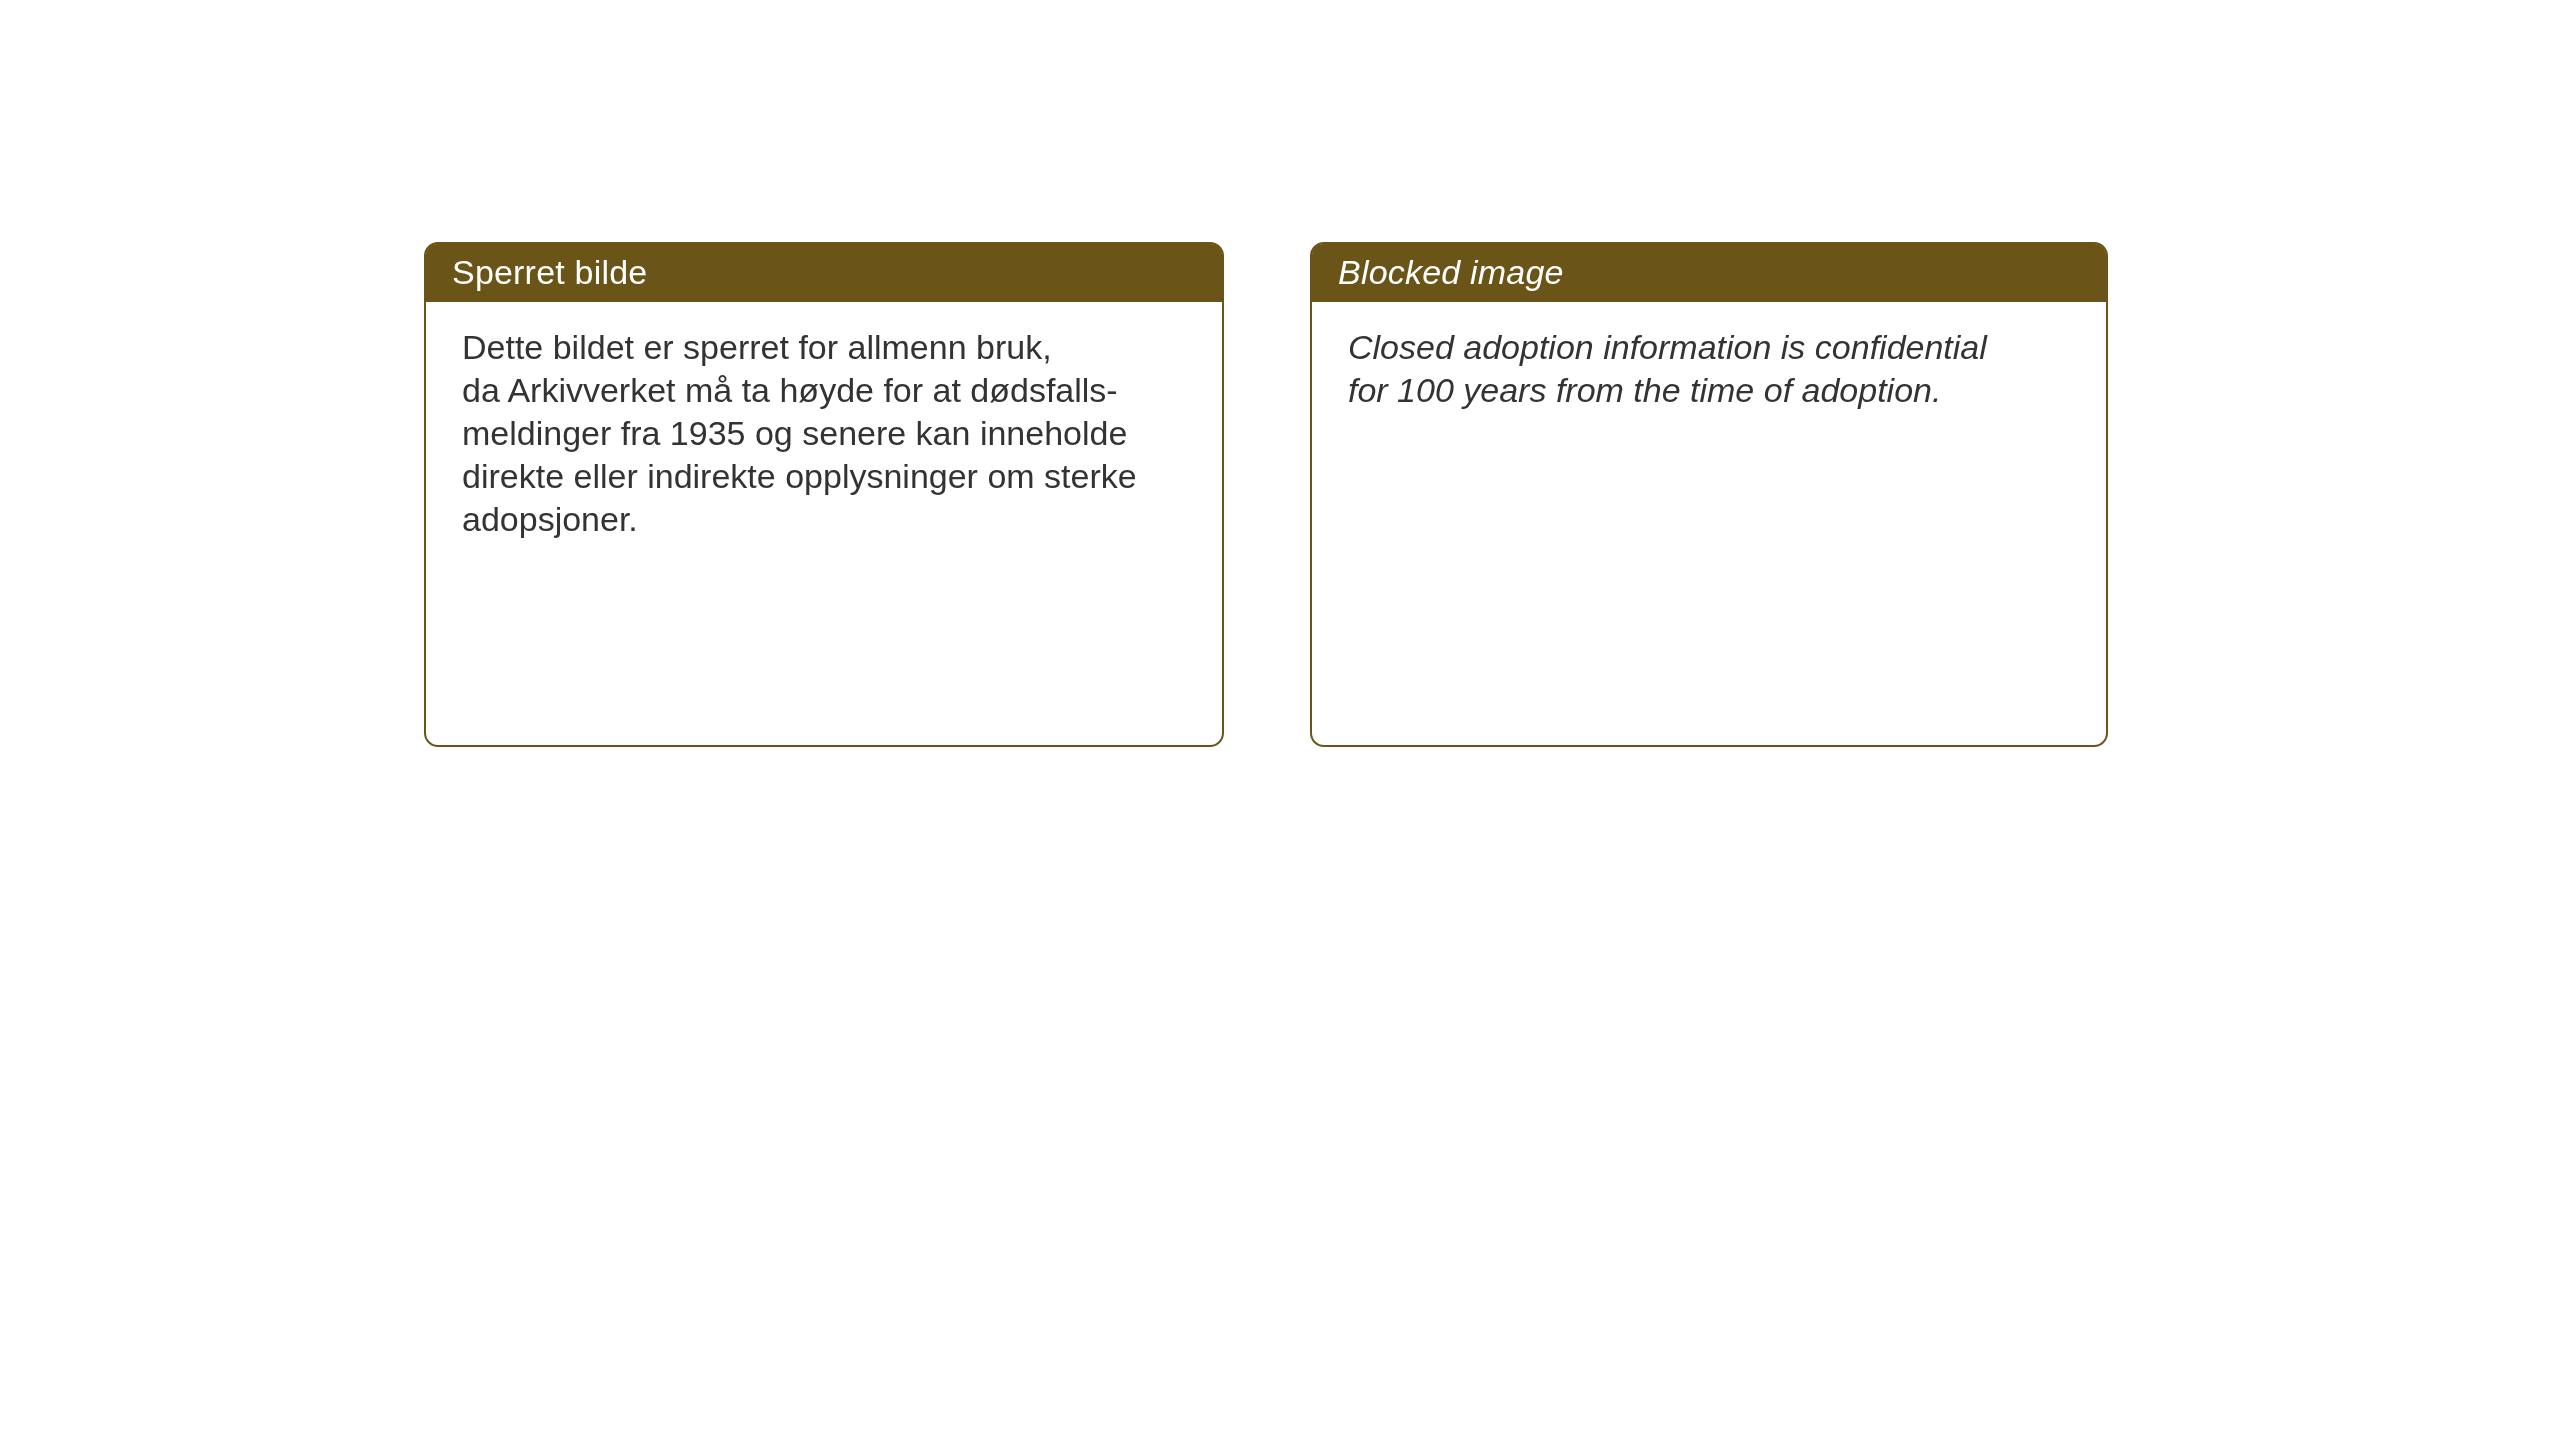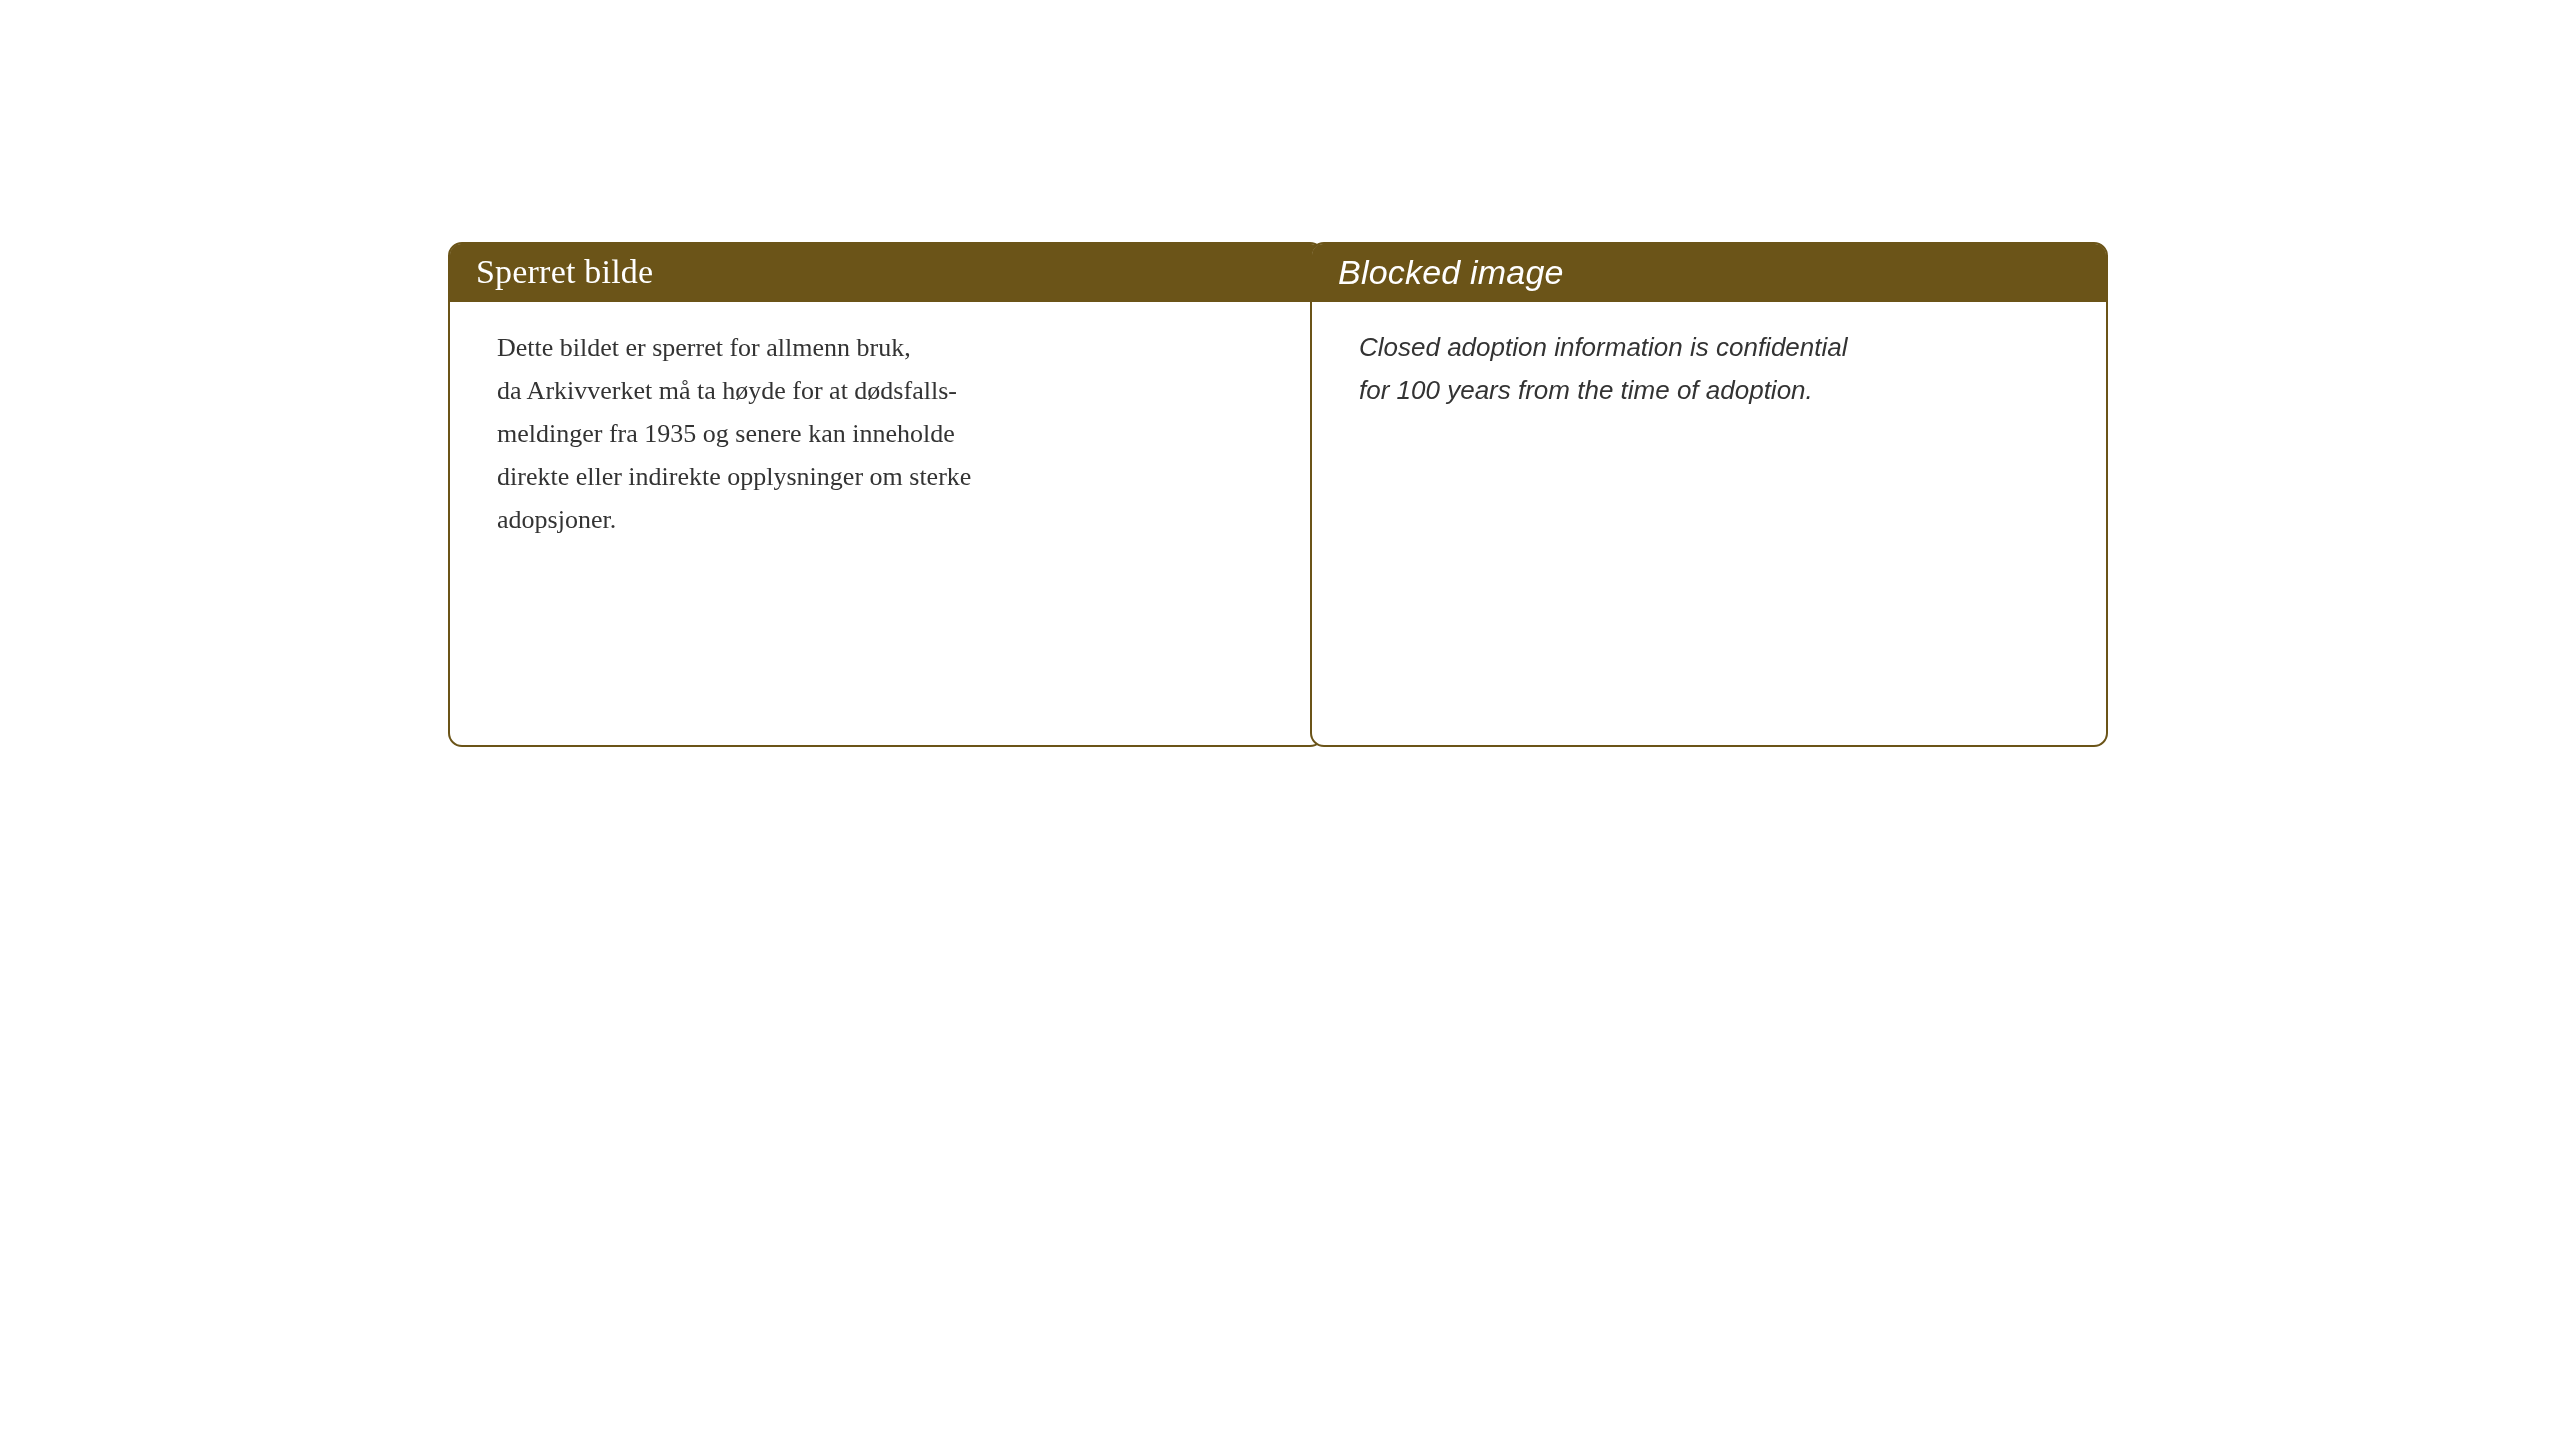--- a/index.html
+++ b/index.html
@@ -25,7 +25,7 @@
     border: 2px solid var(--border);
     border-radius: 14px;
   }
-  .card-left  { left: 448px;  width: 876px; font-family: Liberation Serif, serif; }
+  .card-left  { left: 424px;  width: 800px; }
   .card-right { left: 1310px; width: 798px; font-style: italic; }
   .card-header {
     height: 58px;

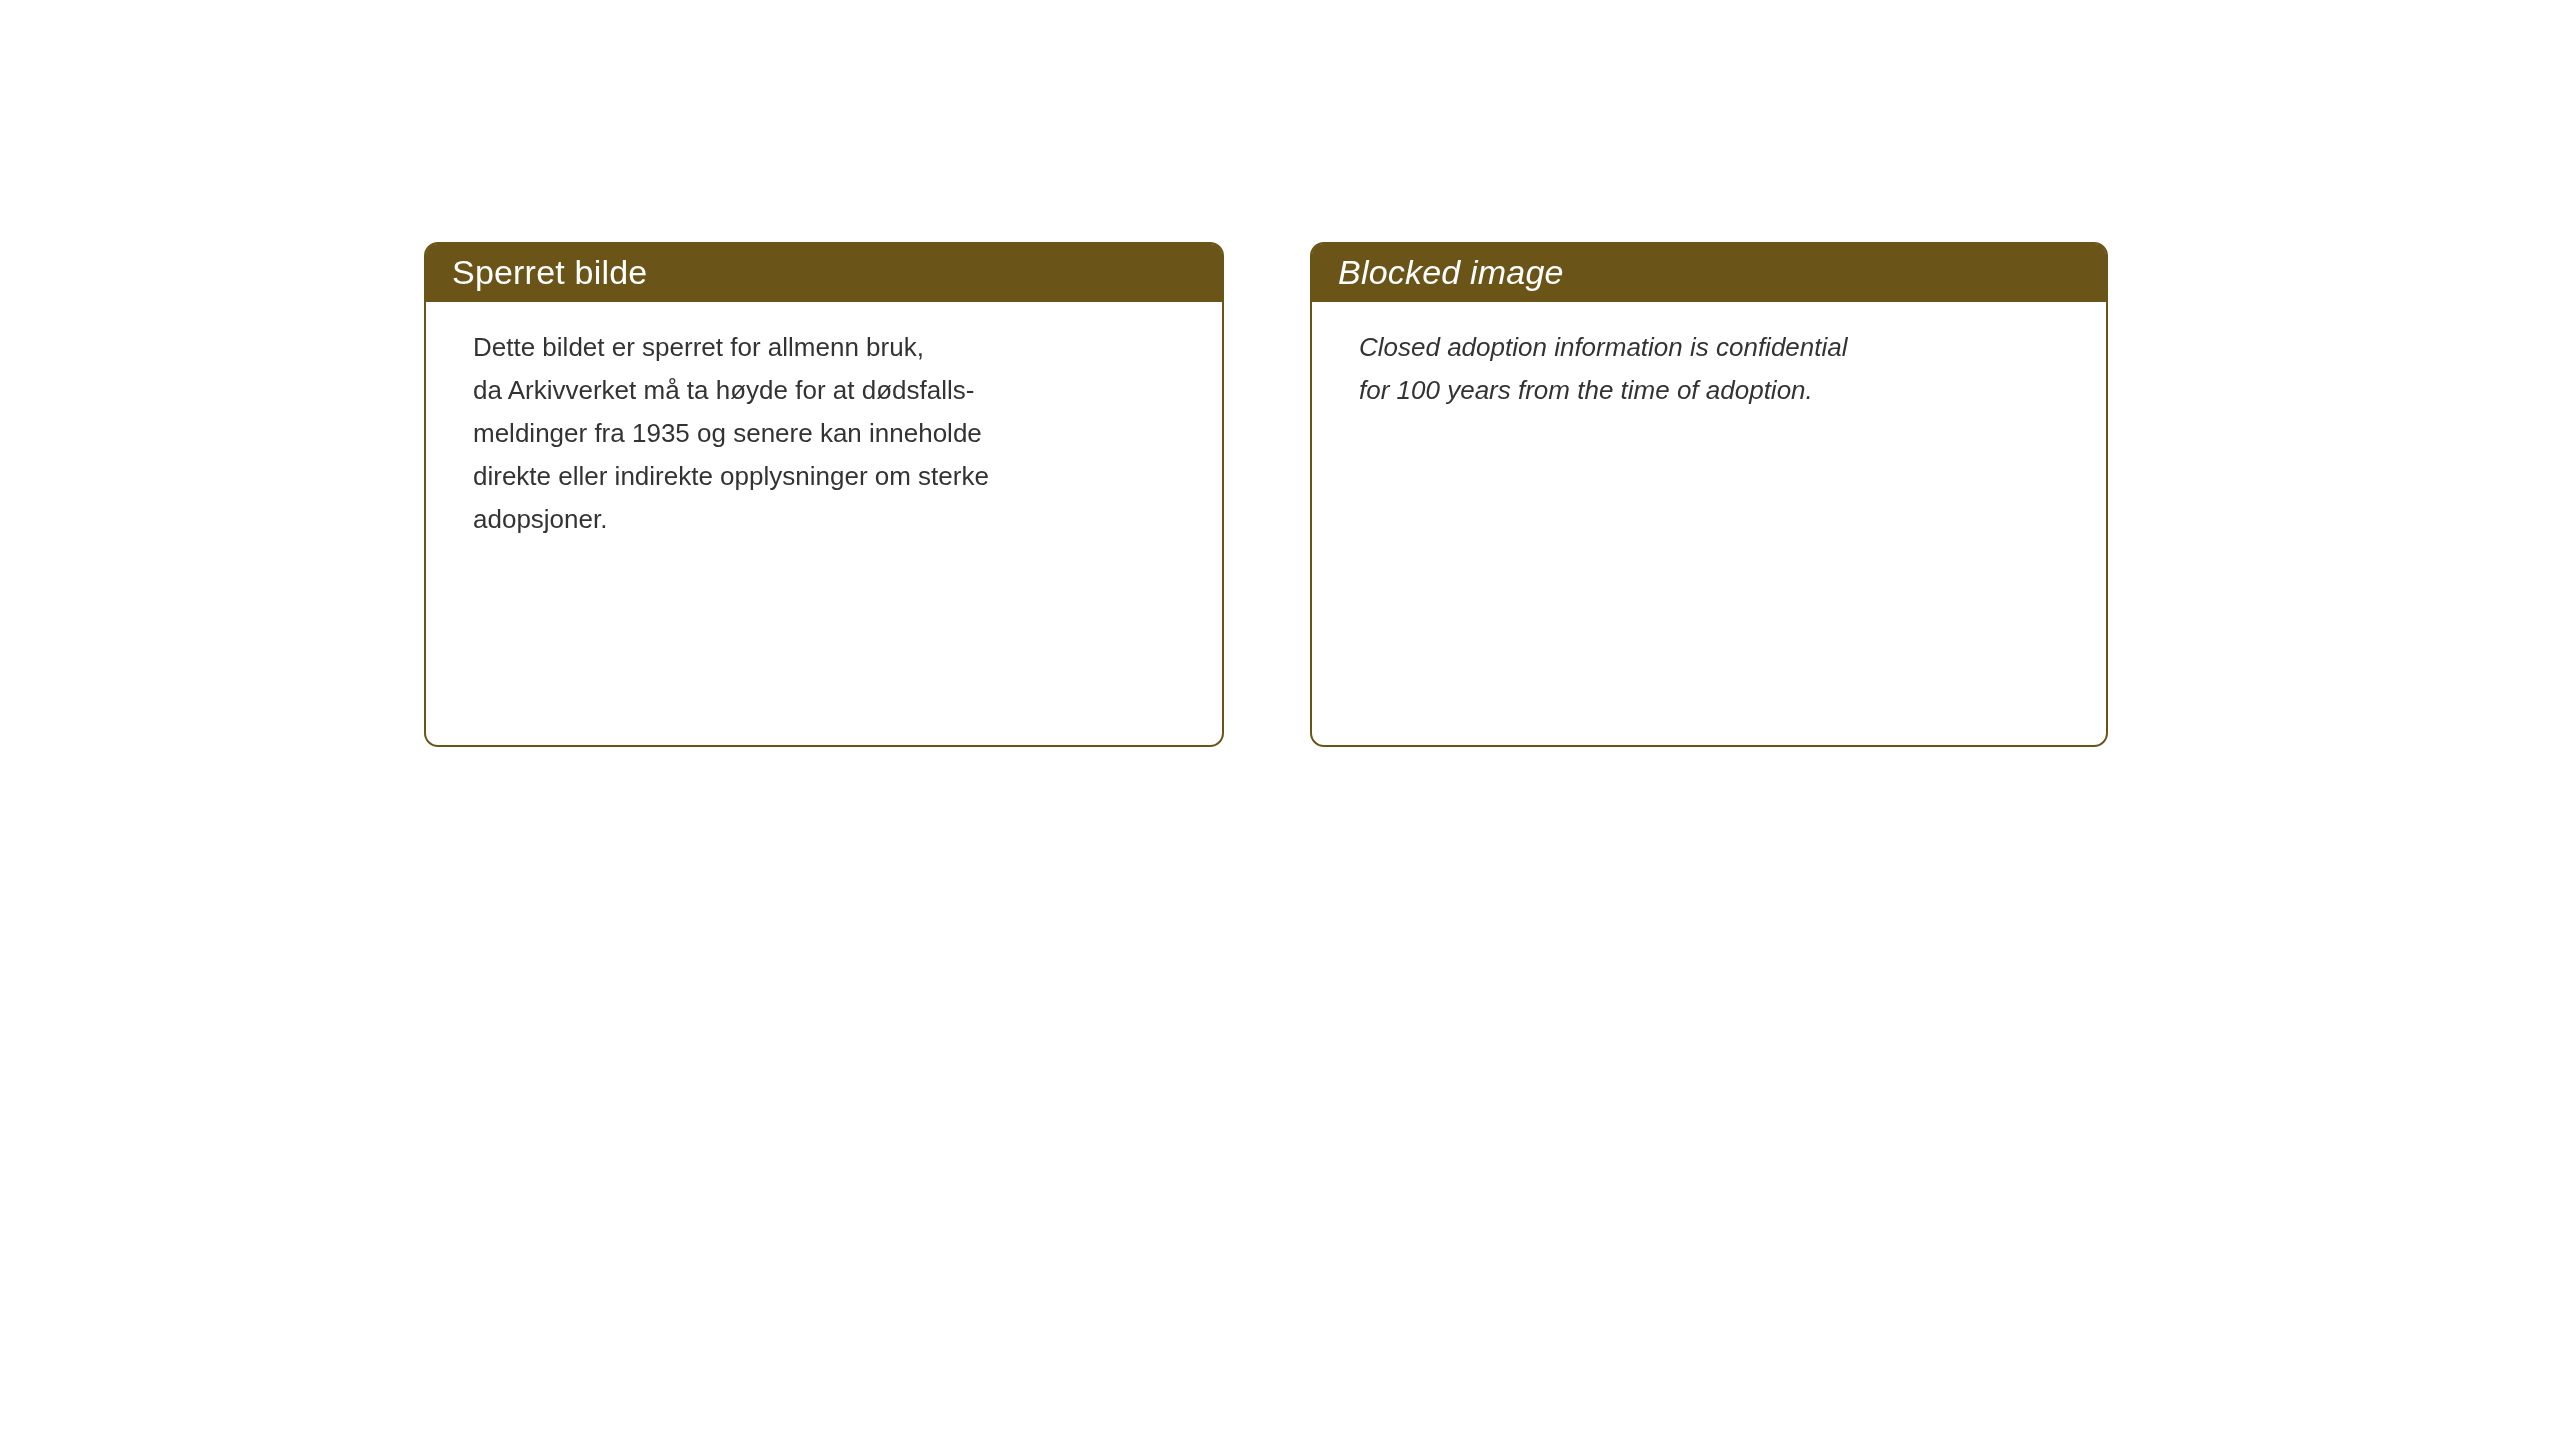--- a/index.html
+++ b/index.html
@@ -43,9 +43,9 @@
     transform: translateY(-1px);
   }
   .card-body {
-    padding: 24px 36px 0 47px;
+    padding: 24px 36px 0 36px;
     color: var(--body_text);
-    font-size: 26px;
+    font-size: 34px;
     line-height: 43px;
   }
   .card-body p {

